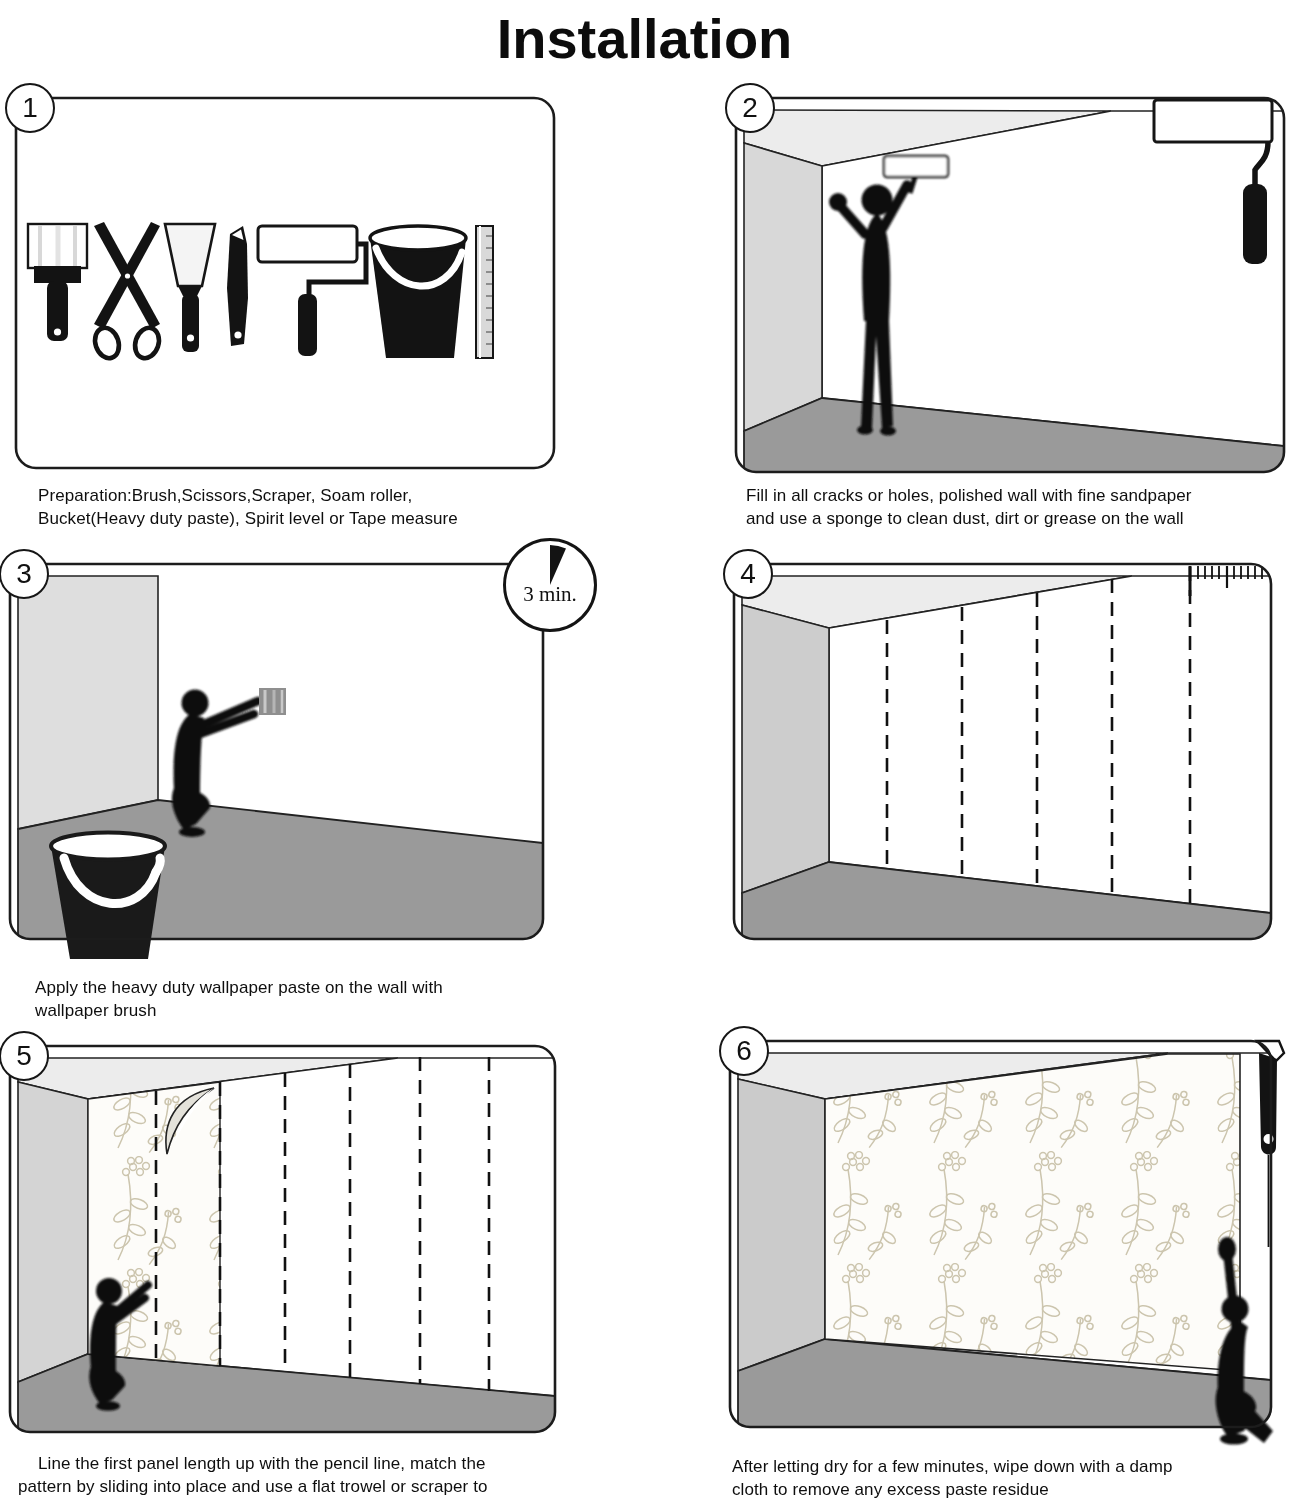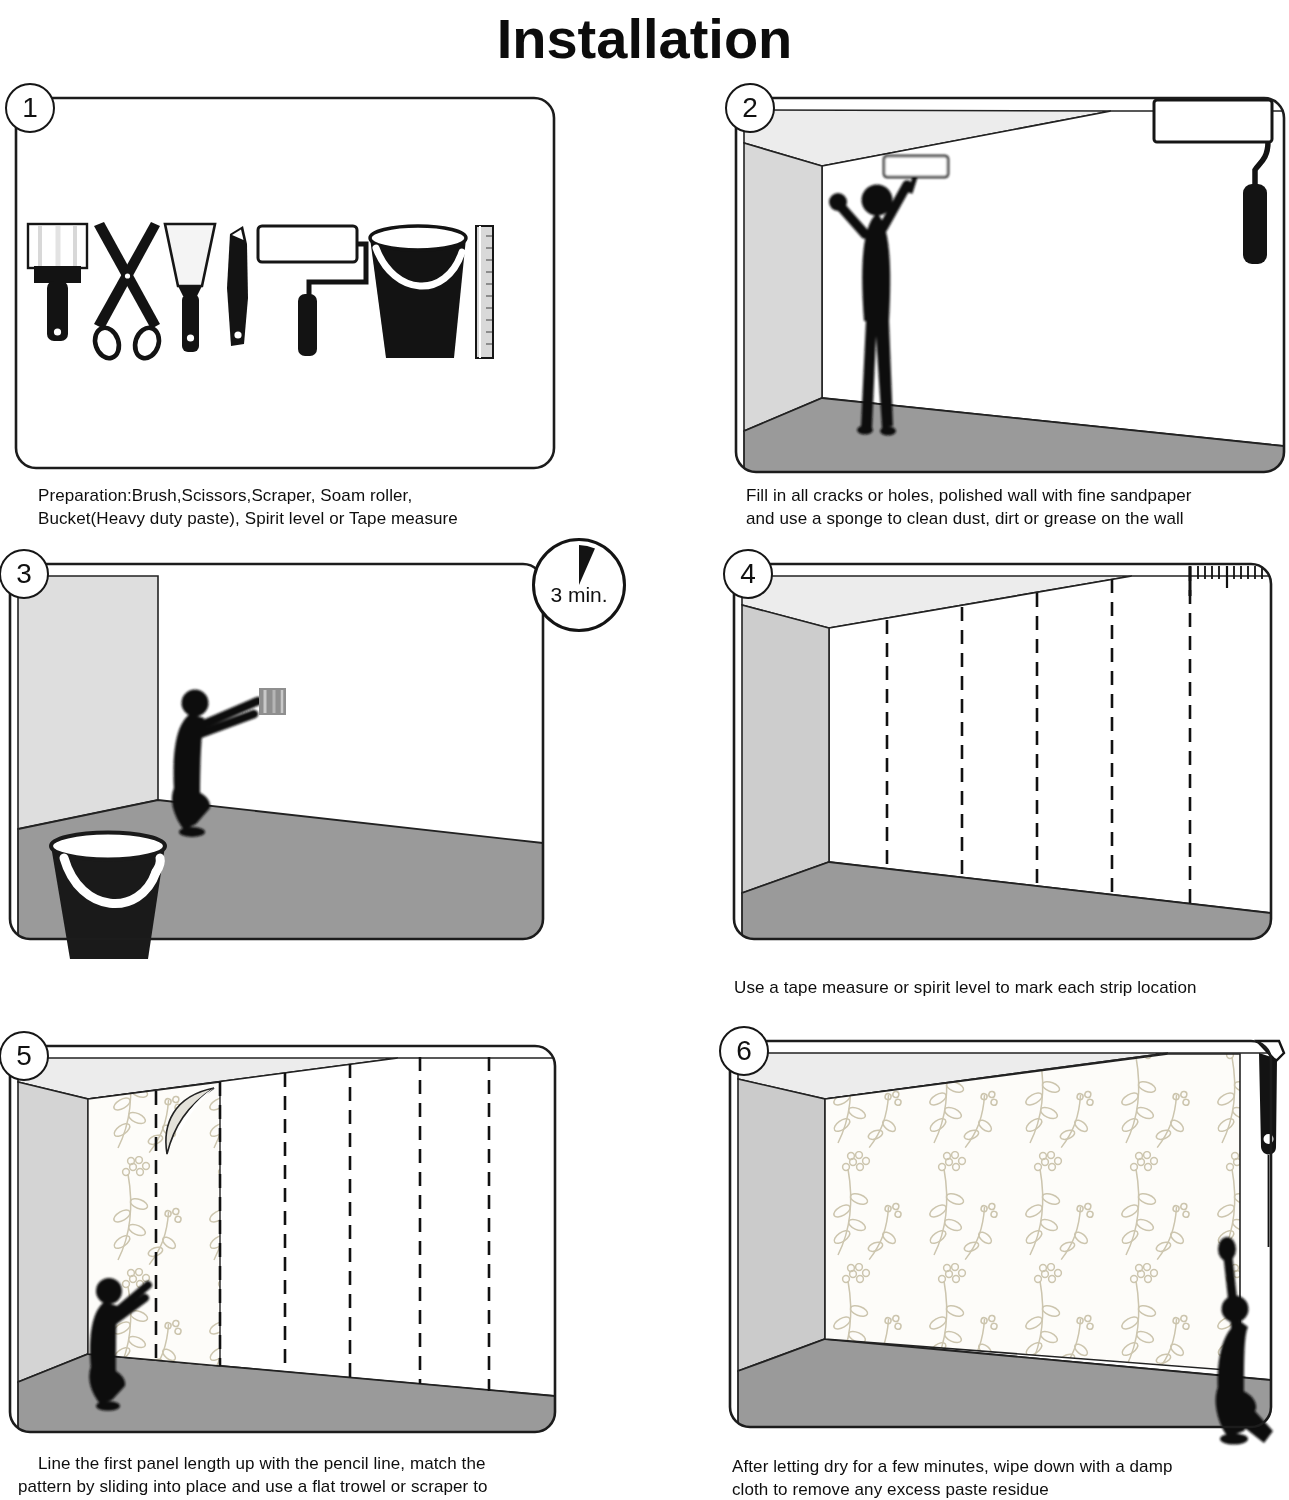--- a/index.html
+++ b/index.html
@@ -161,7 +161,7 @@
     <div class="badge">
         <span>3</span>
       </div>
-    <div class="clock" style="left:524px;top:-24px;">
+    <div class="clock" style="left:495px;top:-24px;font-family:Liberation Serif, serif;">
       <svg width="88" height="88" viewBox="0 0 88 88">
         <path d="M44,44 L44,4 A40,40 0 0 1 60,7.5 Z" fill="#131313"></path>
       </svg>

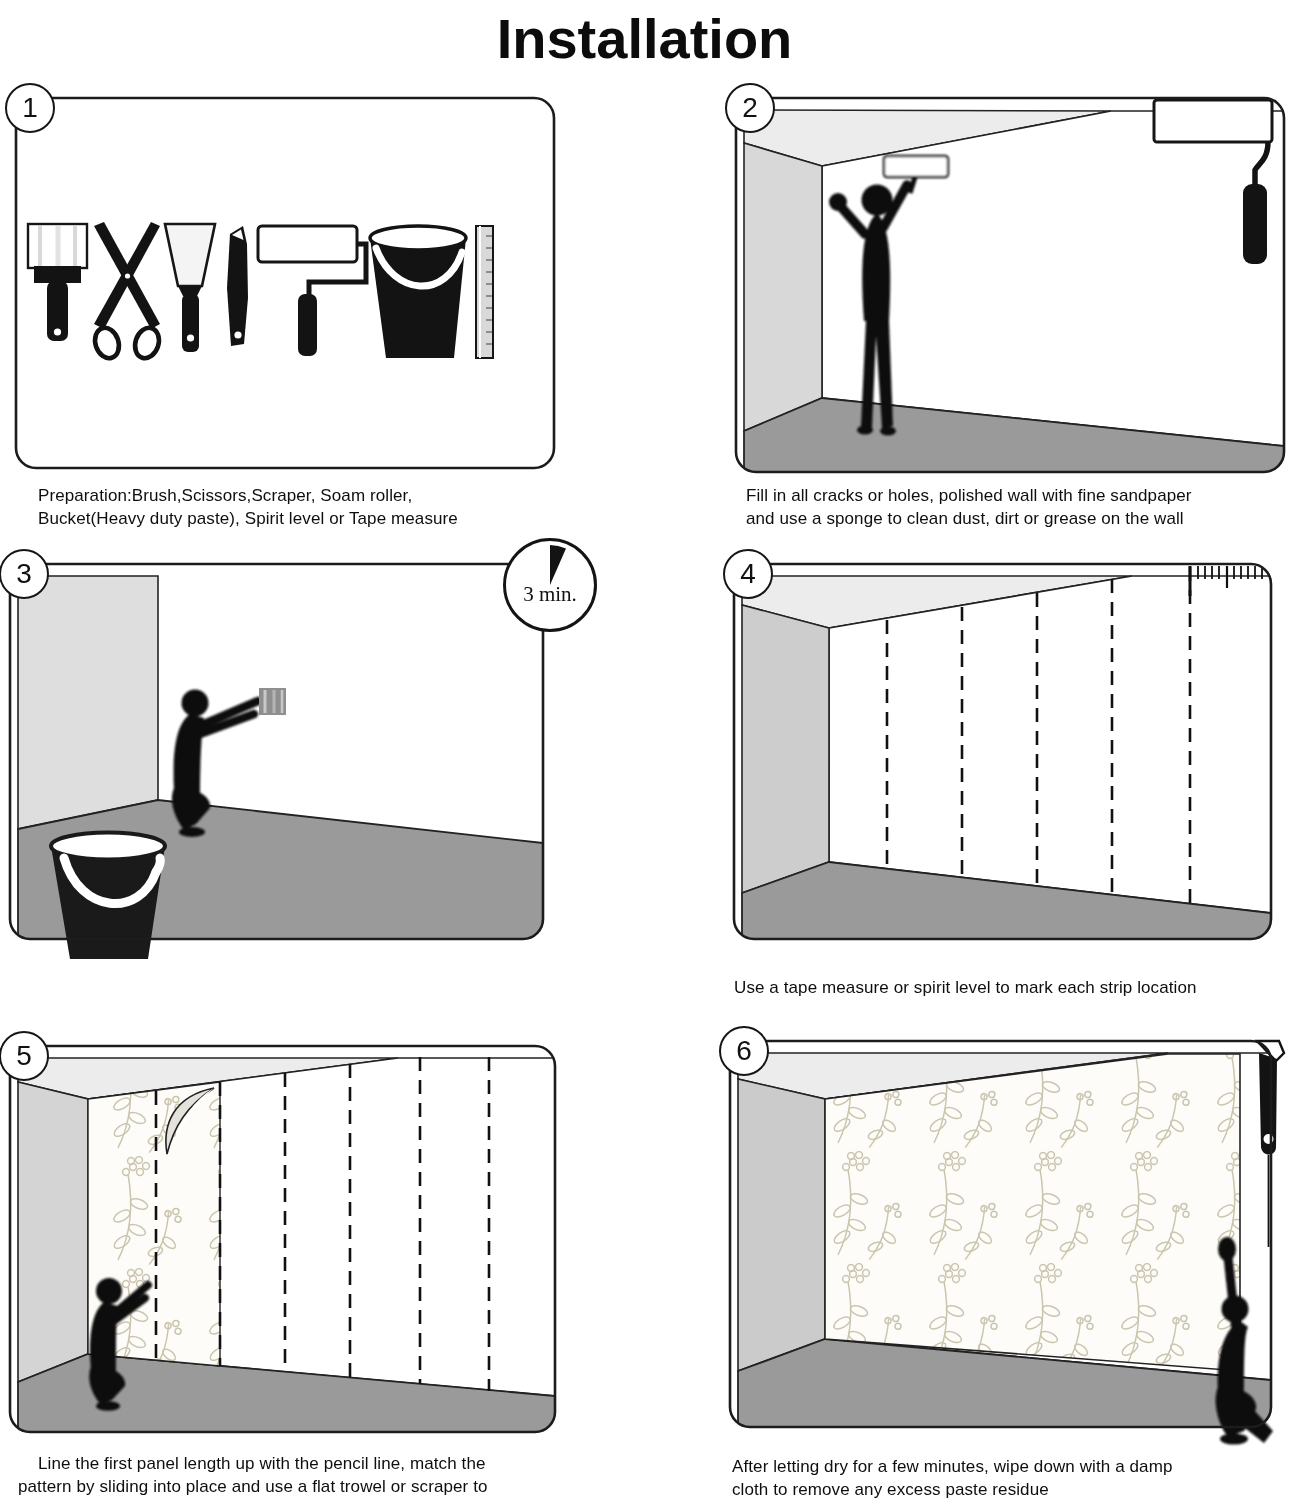--- a/index.html
+++ b/index.html
@@ -208,6 +208,8 @@
       <rect x="2" y="2" width="533" height="375" rx="20" fill="none" stroke="#1c1c1c" stroke-width="2.6"></rect>
     </svg>
   </div>
+  <div class="caption" style="left:35px;top:962px;width:520px;">Apply the heavy duty wallpaper paste on the wall with
+wallpaper brush</div>
 
   <div class="panel" style="left:732px;top:548px;width:541px;height:379px;">
     <div class="badge">

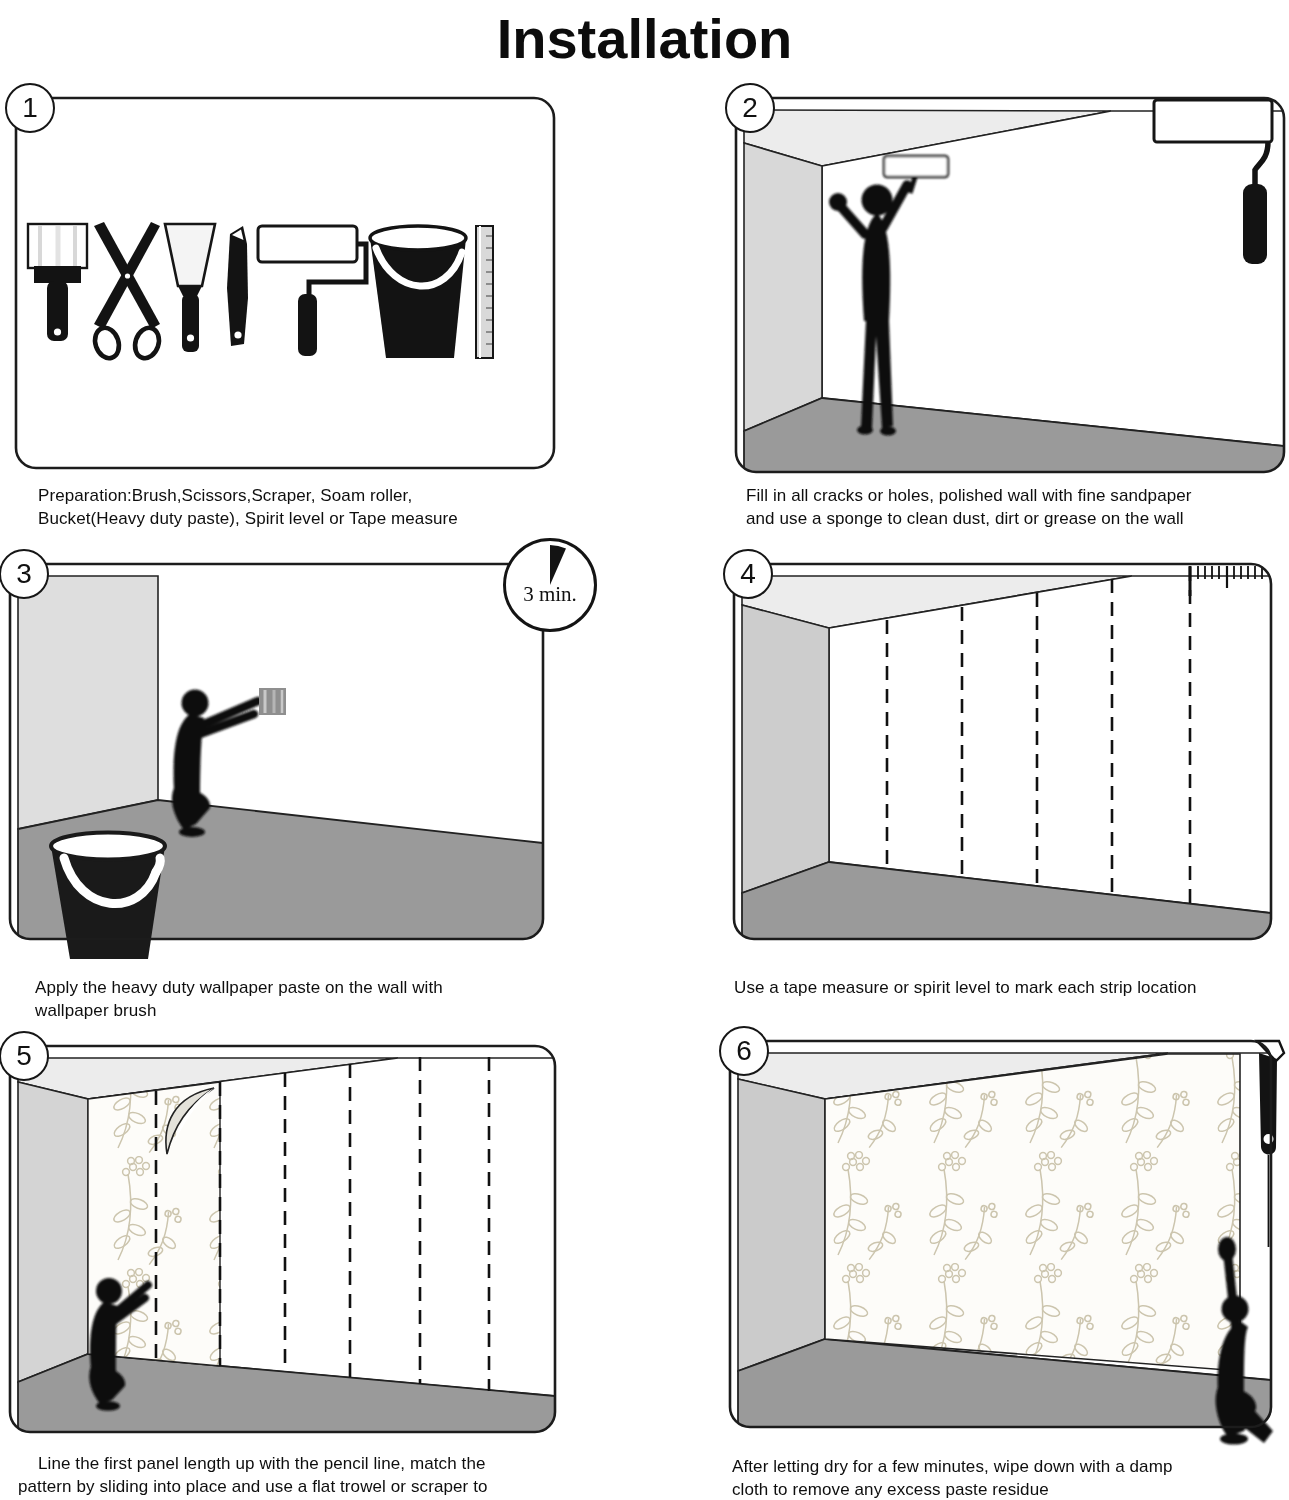--- a/index.html
+++ b/index.html
@@ -252,7 +252,6 @@
       <rect x="2" y="2" width="537" height="375" rx="20" fill="none" stroke="#1c1c1c" stroke-width="2.6"></rect>
     </svg>
   </div>
-  <div class="caption" style="left:734px;top:962px;width:550px;">Use a tape measure or spirit level to mark each strip location</div>
 
   <div class="panel" style="left:8px;top:1030px;width:549px;height:390px;">
     <div class="badge">

